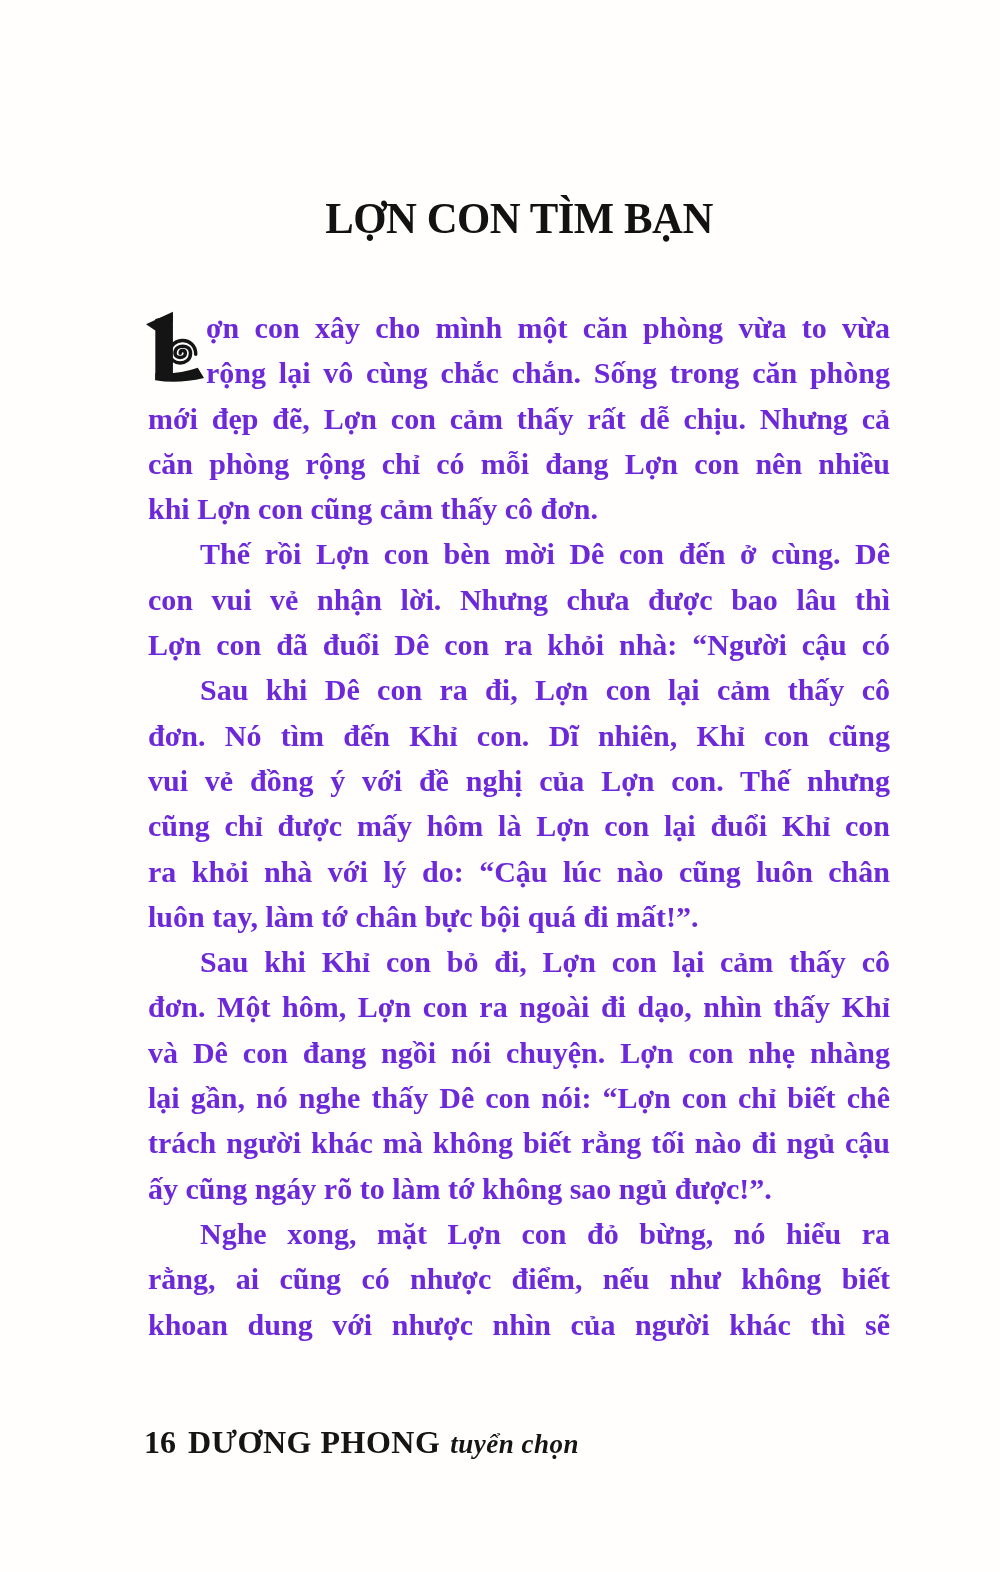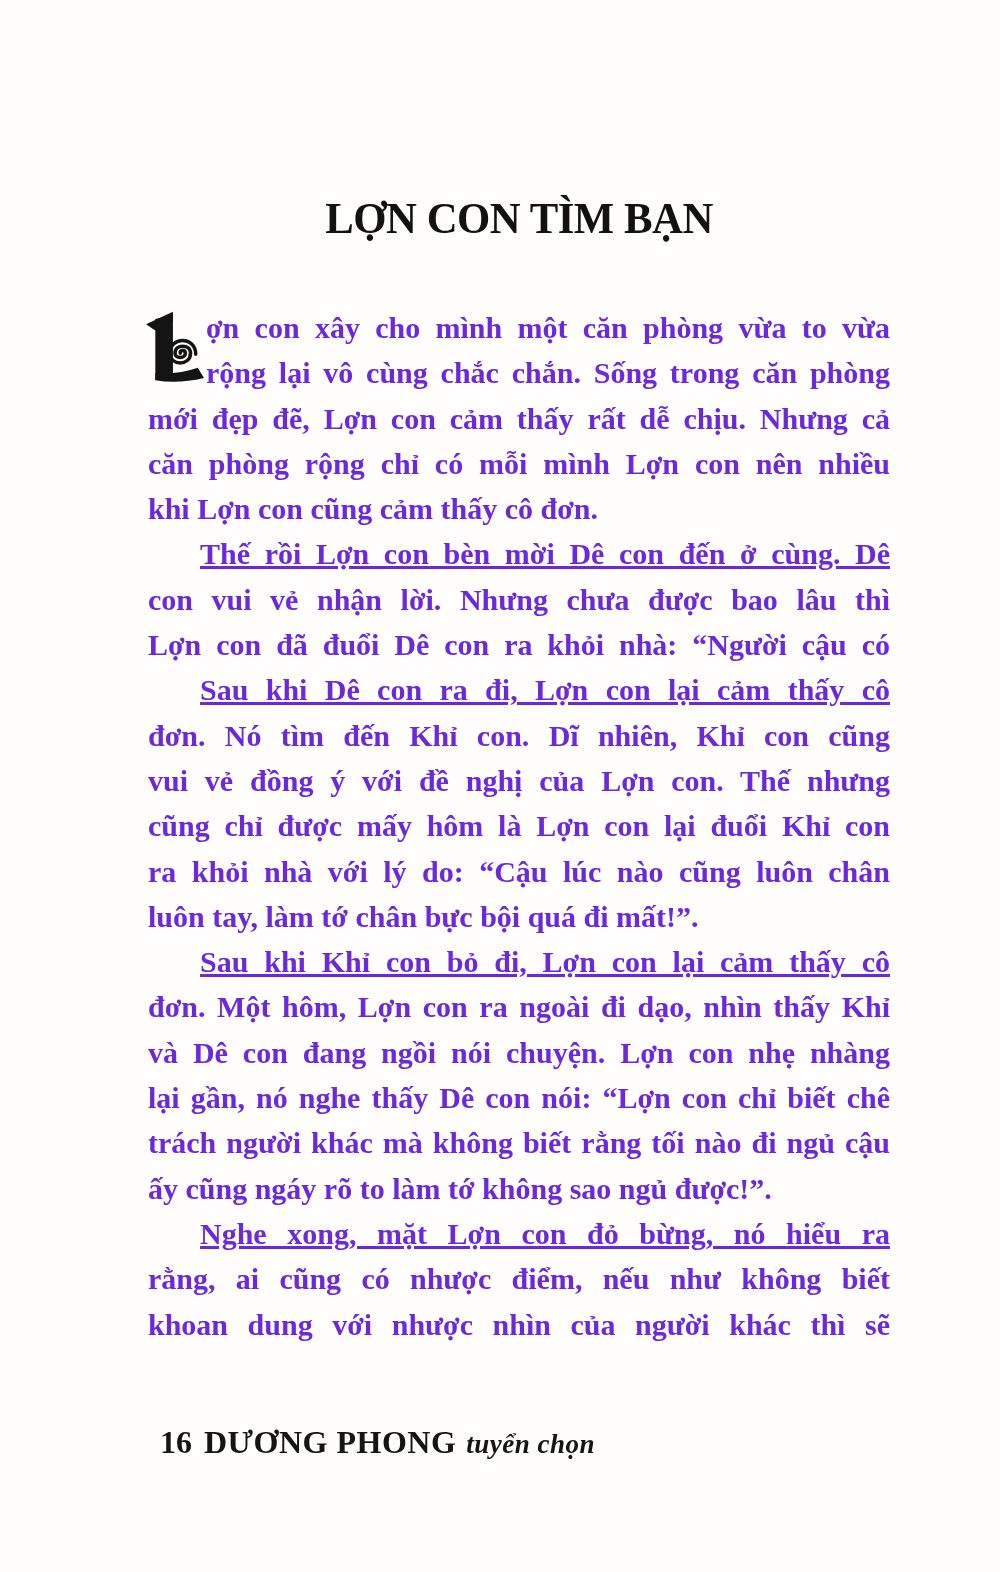--- a/index.html
+++ b/index.html
@@ -114,7 +114,7 @@
       <div class="line dropindent">ợn con xây cho mình một căn phòng vừa to vừa</div>
       <div class="line dropindent">rộng lại vô cùng chắc chắn. Sống trong căn phòng</div>
       <div class="line">mới đẹp đẽ, Lợn con cảm thấy rất dễ chịu. Nhưng cả</div>
-      <div class="line">căn phòng rộng chỉ có mỗi mình Lợn con nên nhiều</div>
+      <div class="line">căn phòng rộng chỉ có mỗi đang Lợn con nên nhiều</div>
       <div class="line nojust">khi Lợn con cũng cảm thấy cô đơn.</div>
     </div>
 

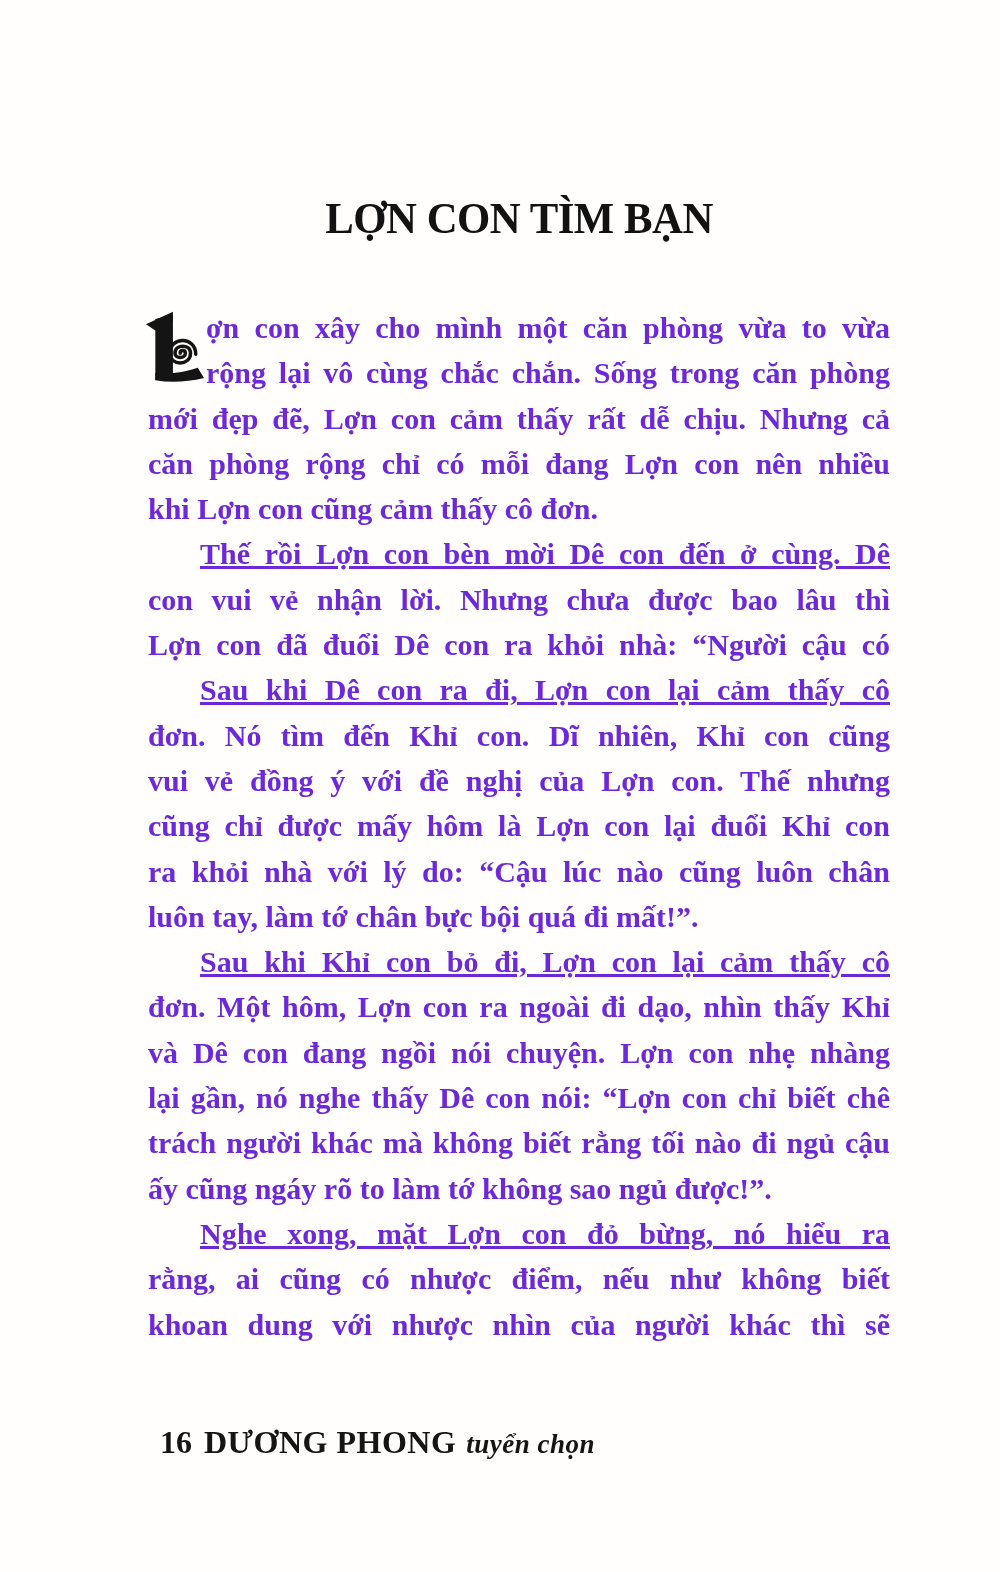--- a/index.html
+++ b/index.html
@@ -51,7 +51,6 @@
   }
   .line.indent {
     padding-left: 52px;
-    text-decoration: underline;
   }
   .line.dropindent {
     padding-left: 58px;

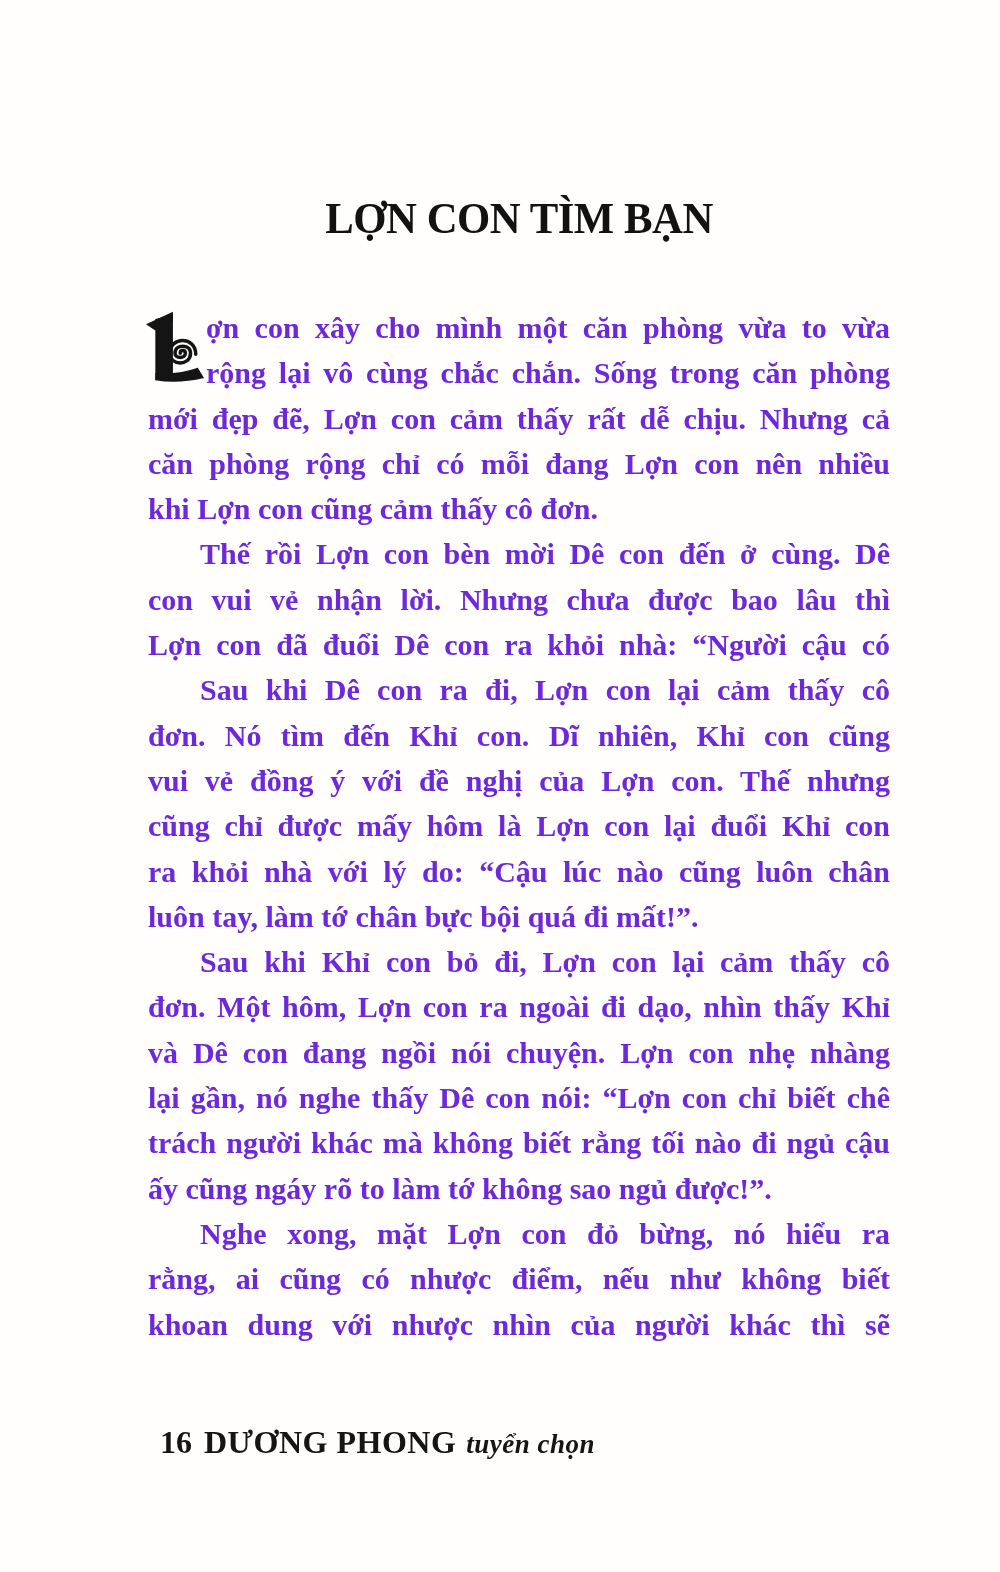--- a/index.html
+++ b/index.html
@@ -70,7 +70,7 @@
   .footer {
     position: absolute;
     top: 1424px;
-    left: 160px;
+    left: 144px;
     font-size: 32px;
     font-weight: bold;
     white-space: nowrap;

